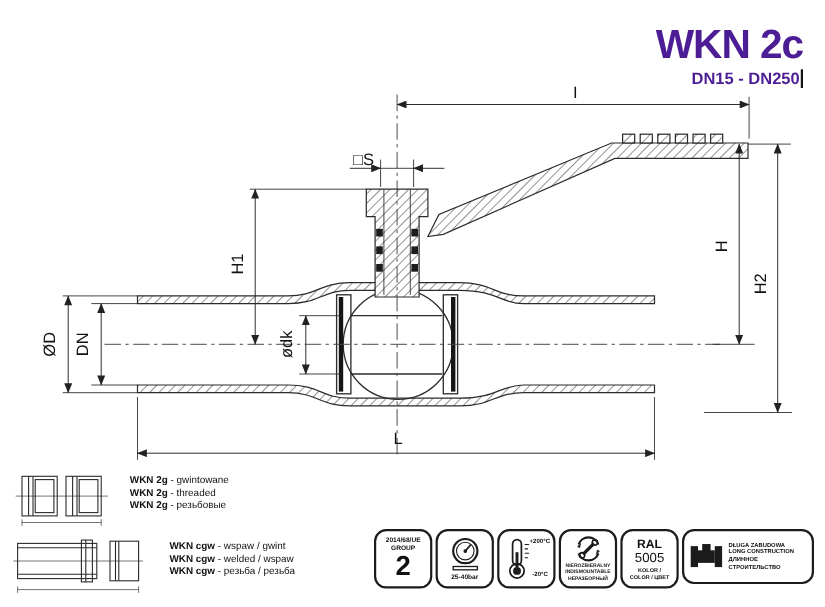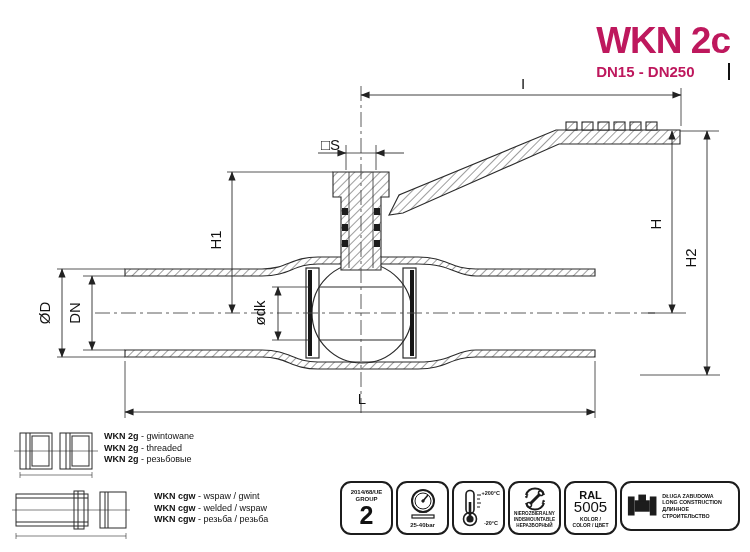--- a/index.html
+++ b/index.html
@@ -7,7 +7,7 @@
           font-family:"Liberation Sans", sans-serif; overflow:hidden; color:#111; }
 
   
-  .title-block { position:absolute; top:22px; right:20px; text-align:right; color:#be185d; }
+  .title-block { position:absolute; top:22px; right:20px; text-align:right; color:#4c1d95; }
   .model { font-size:37px; font-weight:bold; letter-spacing:-1px; line-height:1; }
   .range-row { font-size:15px; font-weight:bold; margin-top:4px;
                display:flex; justify-content:space-between; align-items:center; }

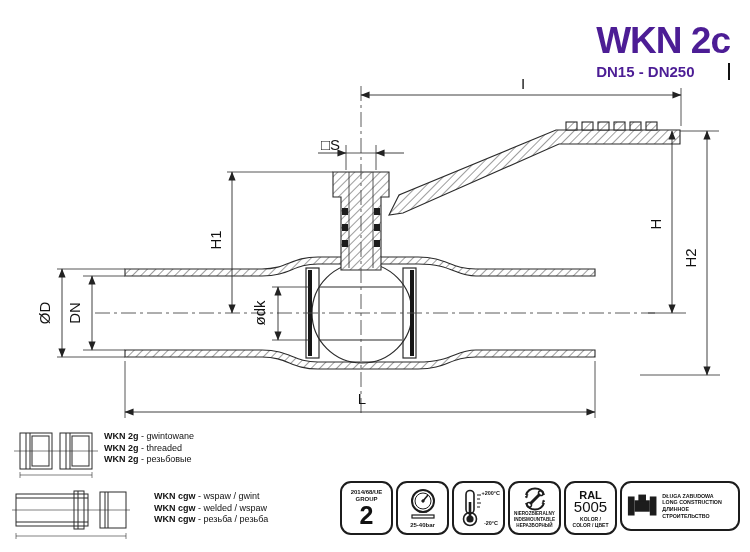--- a/index.html
+++ b/index.html
@@ -10,7 +10,7 @@
   .title-block { position:absolute; top:22px; right:20px; text-align:right; color:#4c1d95; }
   .model { font-size:37px; font-weight:bold; letter-spacing:-1px; line-height:1; }
   .range-row { font-size:15px; font-weight:bold; margin-top:4px;
-               display:flex; justify-content:space-between; align-items:center; }
+               display:flex; justify-content:flex-end; align-items:center; }
   .cursor { width:2px; height:17px; background:#111; display:inline-block; margin-left:1px; }
 
   

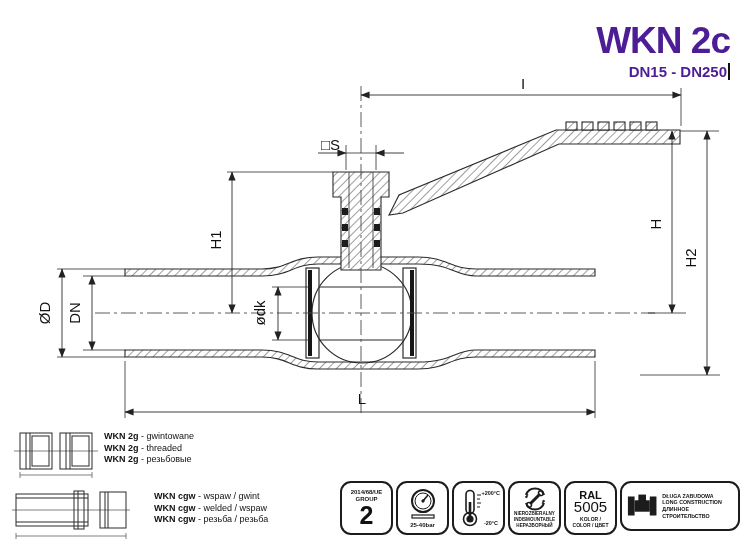--- a/index.html
+++ b/index.html
@@ -29,7 +29,7 @@
   .legend-2 { left:12px; top:486px; }
   .legend-text { font-size:9px; line-height:11.5px; white-space:nowrap; }
   .legend-text .code { font-weight:bold; }
-  .legend-1 .legend-text { margin-left:0; margin-top:2px; }
+  .legend-1 .legend-text { margin-left:14px; margin-top:2px; }
   .legend-2 .legend-text { margin-left:20px; margin-top:5px; }
 
   

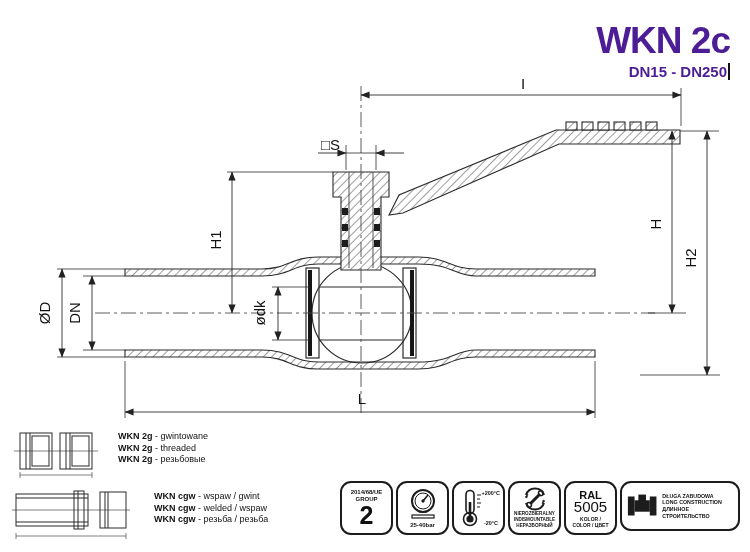--- a/index.html
+++ b/index.html
@@ -44,7 +44,7 @@
   .b-bar   { font-size:6px; font-weight:bold; margin-top:2px; }
   .b-tiny  { font-size:4.6px; font-weight:bold; line-height:6px; }
   .b-ral1  { font-size:11px; font-weight:bold; line-height:12px; }
-  .b-ral2  { font-size:15px; line-height:12px; }
+  .b-ral2  { font-size:12px; line-height:12px; }
   .b-kolor { font-size:5px; font-weight:bold; line-height:6px; margin-top:3px; }
   .temp-max { position:absolute; top:7px; right:3px; font-size:5.5px; font-weight:bold; }
   .temp-min { position:absolute; bottom:7px; right:5px; font-size:5.5px; font-weight:bold; }

